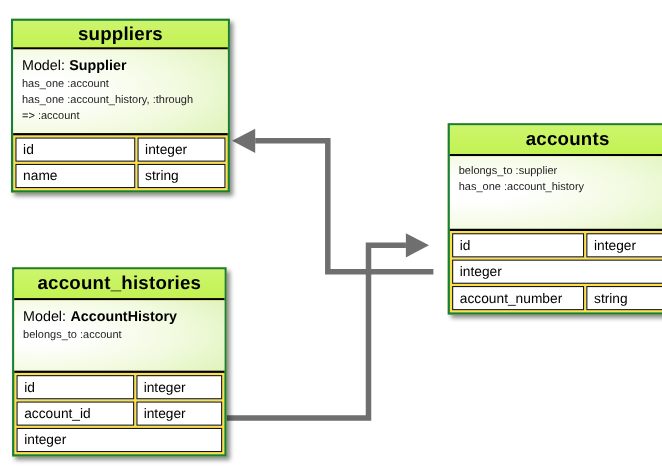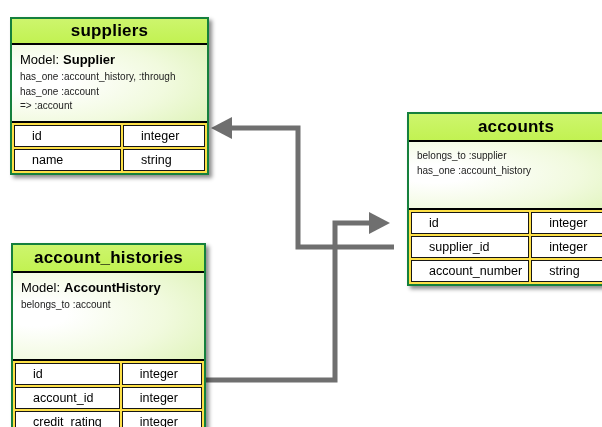--- a/index.html
+++ b/index.html
@@ -68,8 +68,8 @@
       <div class="model-line">
         <span class="model-label">Model:</span><b>Supplier</b>
       </div>
+      <div class="assoc-line">has_one :account</div>
       <div class="assoc-line">has_one :account_history, :through</div>
-      <div class="assoc-line">has_one :account</div>
       <div class="assoc-line">=&gt; :account</div>
     </div>
     <div class="entity-rows">

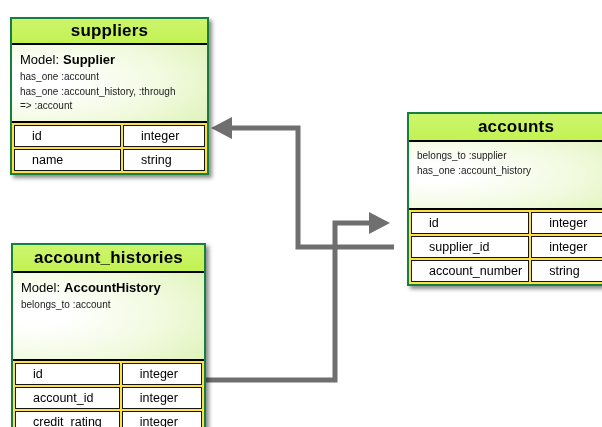--- a/index.html
+++ b/index.html
@@ -33,7 +33,7 @@
   .field-row:last-child{margin-bottom:0;}
   .cell{
     box-sizing:border-box;height:22px;border:1.5px solid #161616;background:#fff;
-    display:flex;align-items:center;padding-left:17px;
+    display:flex;align-items:center;padding-left:6px;
     font-size:12.5px;color:#000;white-space:nowrap;overflow:hidden;
   }
   .cell-name{flex:1.4;}

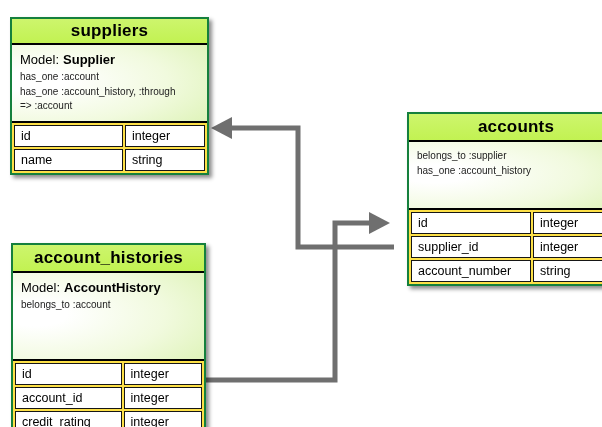--- a/index.html
+++ b/index.html
@@ -96,7 +96,6 @@
         <div class="cell cell-type">integer</div>
       </div>
       <div class="field-row">
-        <div class="cell cell-name">supplier_id</div>
         <div class="cell cell-type">integer</div>
       </div>
       <div class="field-row">

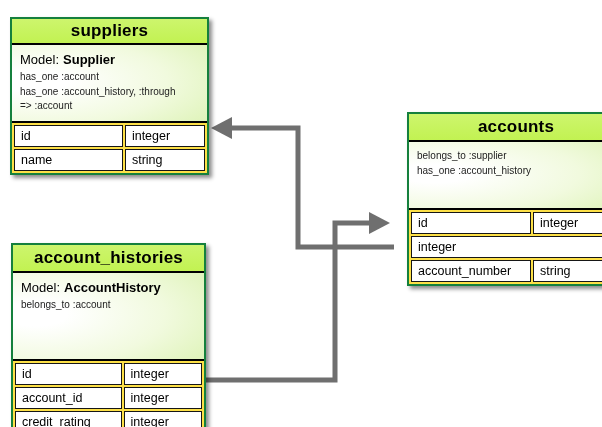--- a/index.html
+++ b/index.html
@@ -45,7 +45,7 @@
   .t-accounts .entity-model{height:68px;}
   .t-accounts .entity-header{height:28px;}
   .t-histories{left:11px;top:243px;width:195px;}
-  .t-histories .entity-model{height:88px;}
+  .t-histories .entity-model{height:66px;}
   .t-histories .entity-header{height:28px;}
   .conn{stroke:#6f6f6f;stroke-width:5;fill:none;}
   .conn-head{fill:#6f6f6f;stroke:none;}

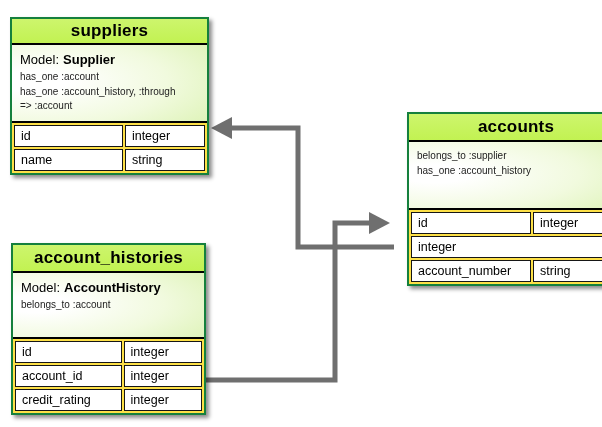--- a/index.html
+++ b/index.html
@@ -123,7 +123,6 @@
         <div class="cell cell-type">integer</div>
       </div>
       <div class="field-row">
-        <div class="cell cell-name">credit_rating</div>
         <div class="cell cell-type">integer</div>
       </div>
     </div>

